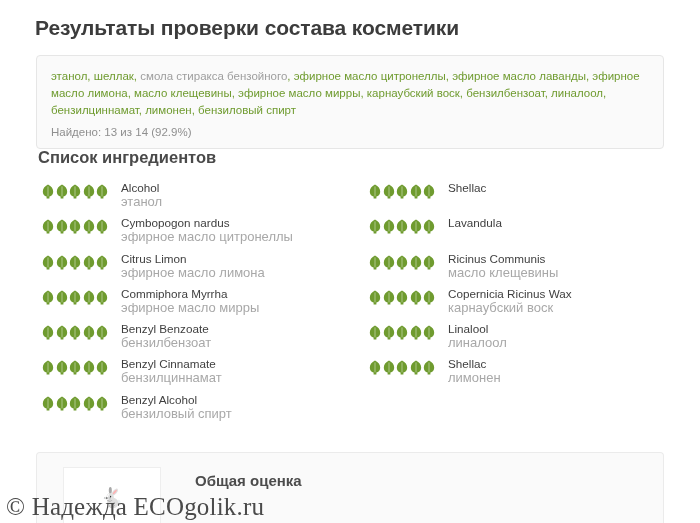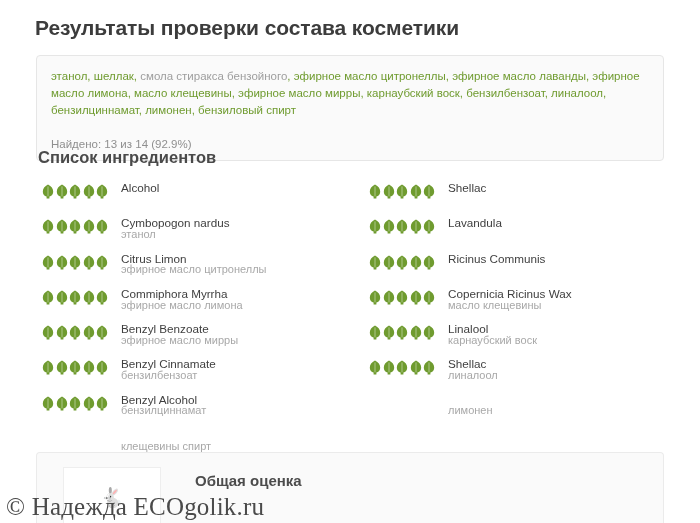--- a/index.html
+++ b/index.html
@@ -49,7 +49,7 @@
     color: #9e9e9e;
   }
   .found-count {
-    margin-top: 19px;
+    margin-top: 7px;
     font-size: 11.5px;
     color: #8f8f8f;
   }

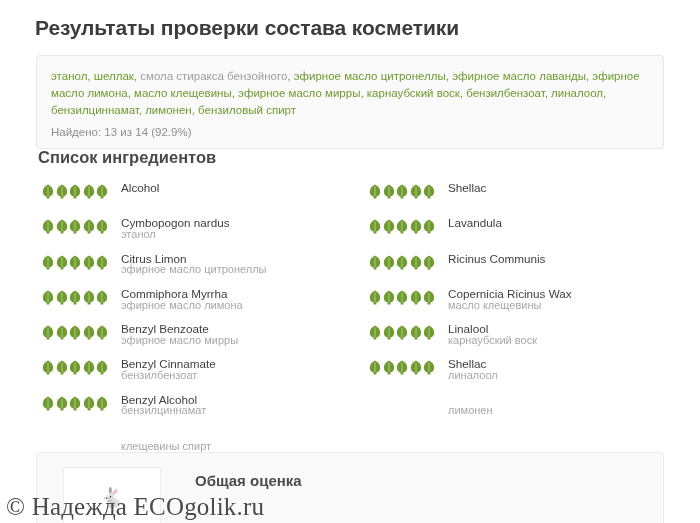--- a/index.html
+++ b/index.html
@@ -99,10 +99,9 @@
     padding-top: 1px;
   }
   .name-ru {
-    font-size: 11px;
+    font-size: 13px;
     color: #a8a8a8;
     line-height: 14px;
-    margin-top: 32px;
   }
   .footer-card {
     position: absolute;

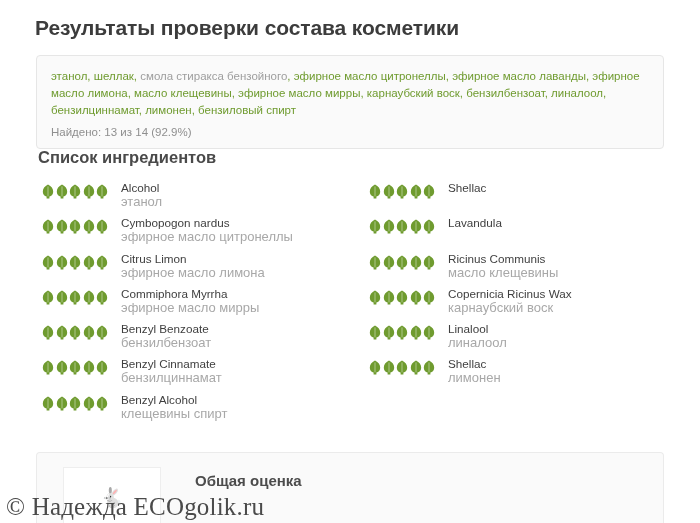--- a/index.html
+++ b/index.html
@@ -425,7 +425,7 @@
             </span>
           </div>
         <div class="name-en">Benzyl Alcohol</div>
-        <div class="name-ru">клещевины спирт</div>
+        <div class="name-ru">бензиловый спирт</div>
       </div>
     </div>
 

